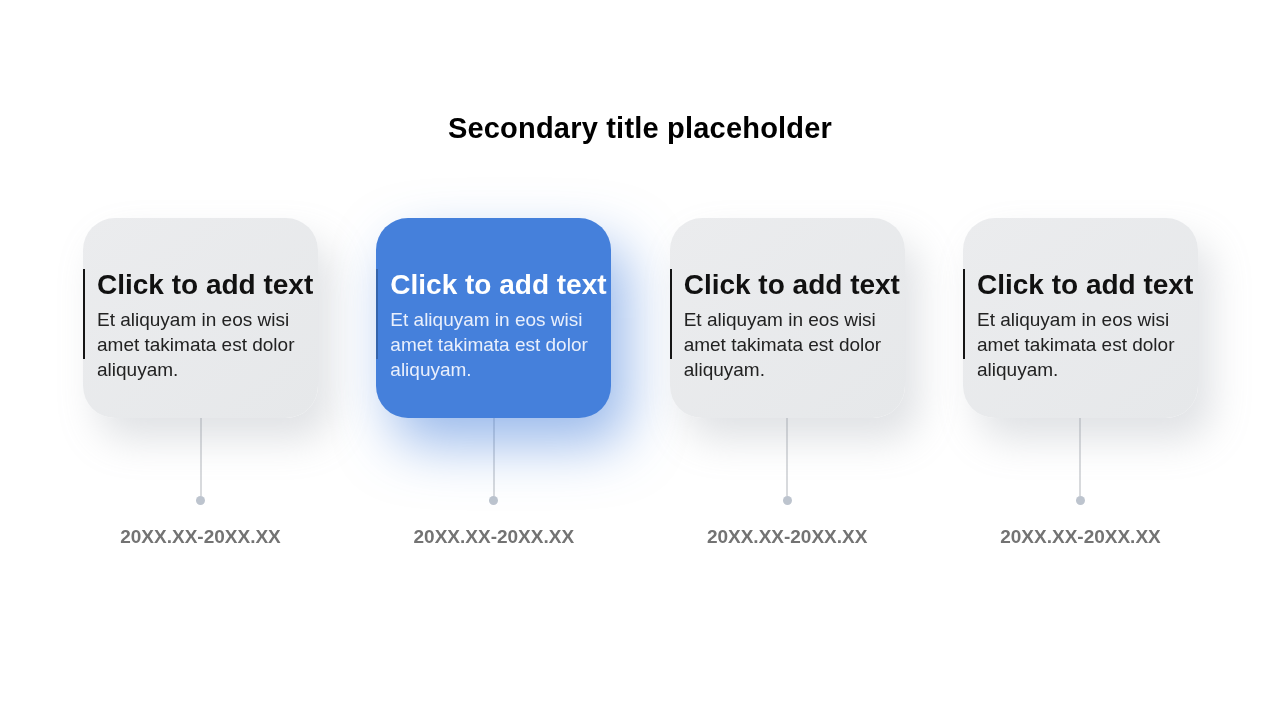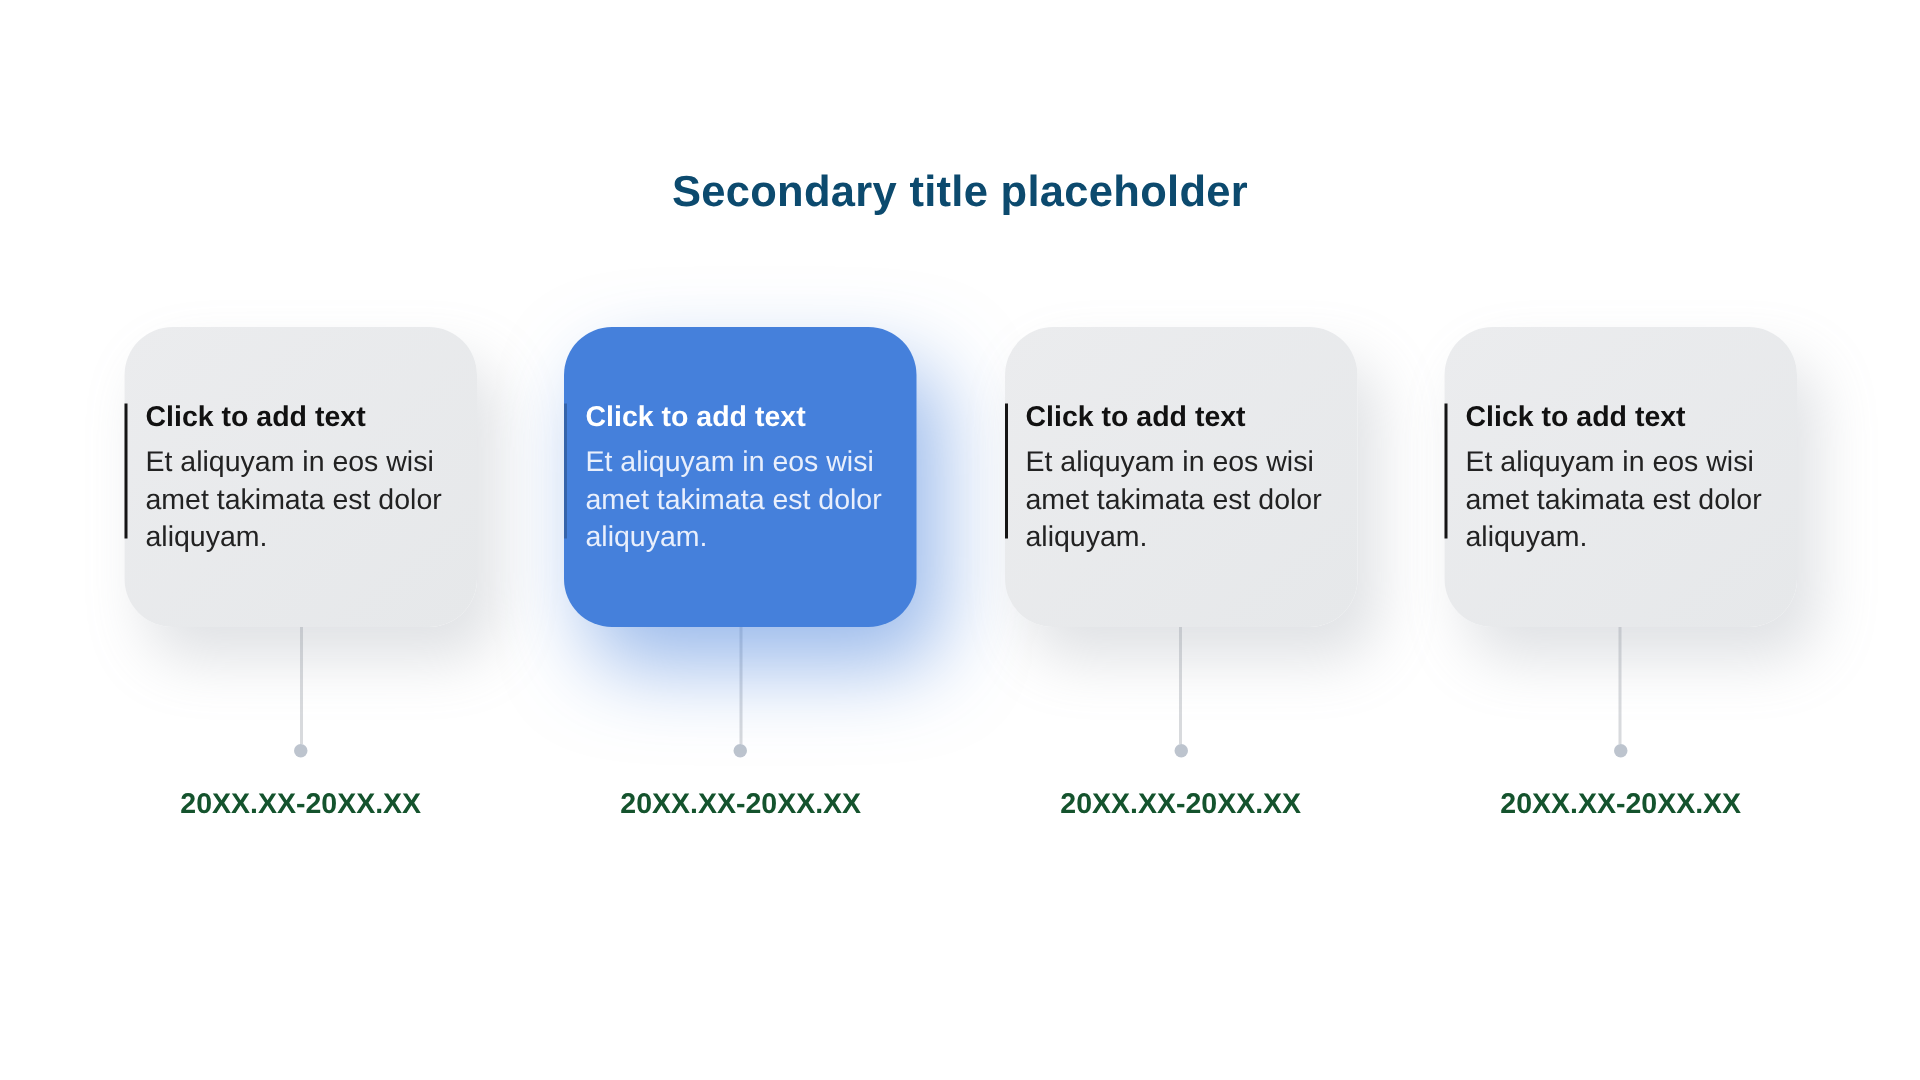--- a/index.html
+++ b/index.html
@@ -23,7 +23,7 @@
     text-align: center;
     font-size: 29px;
     font-weight: 700;
-    color: #0c4a6e;
+    color: #000000;
     letter-spacing: 0.2px;
   }
   .timeline {

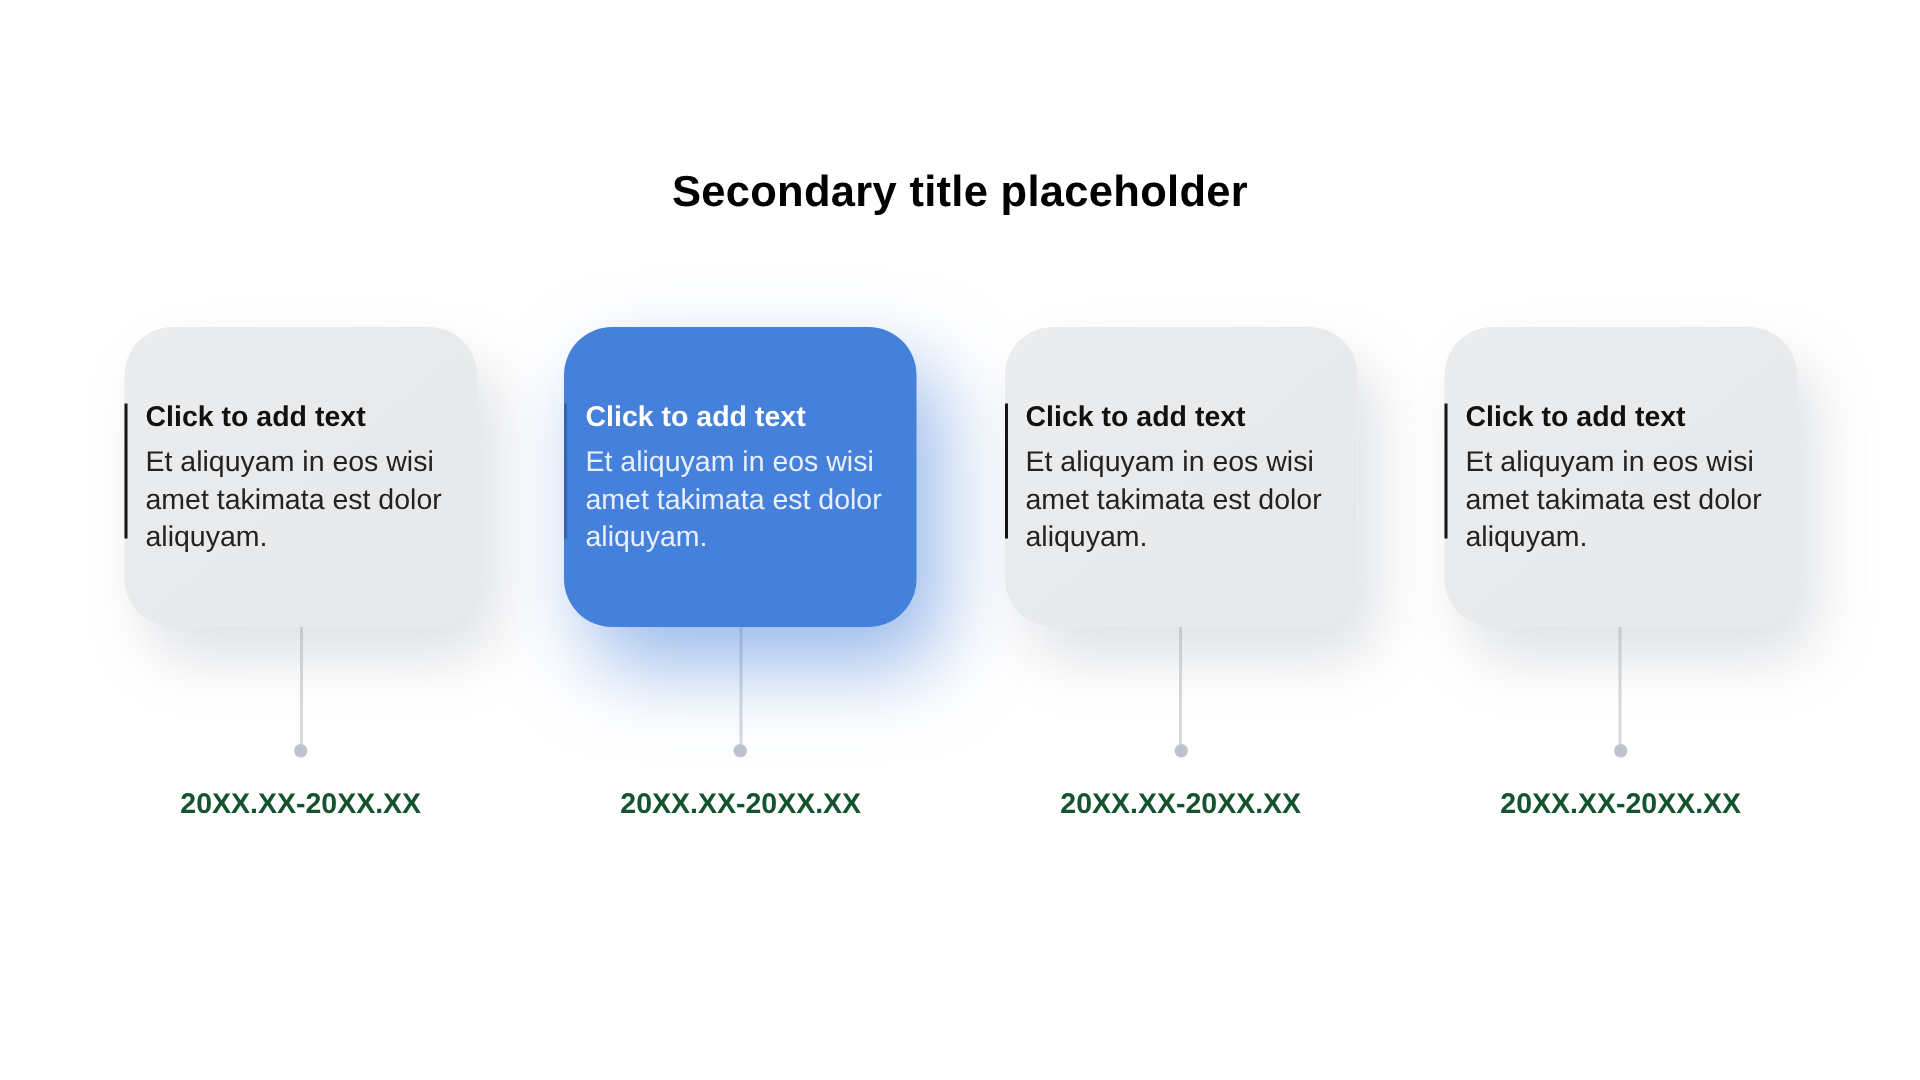--- a/index.html
+++ b/index.html
@@ -65,7 +65,7 @@
     background: rgba(0, 0, 0, 0.22);
   }
   .card-heading {
-    font-size: 19px;
+    font-size: 28px;
     font-weight: 700;
     color: #111111;
     line-height: 1.2;

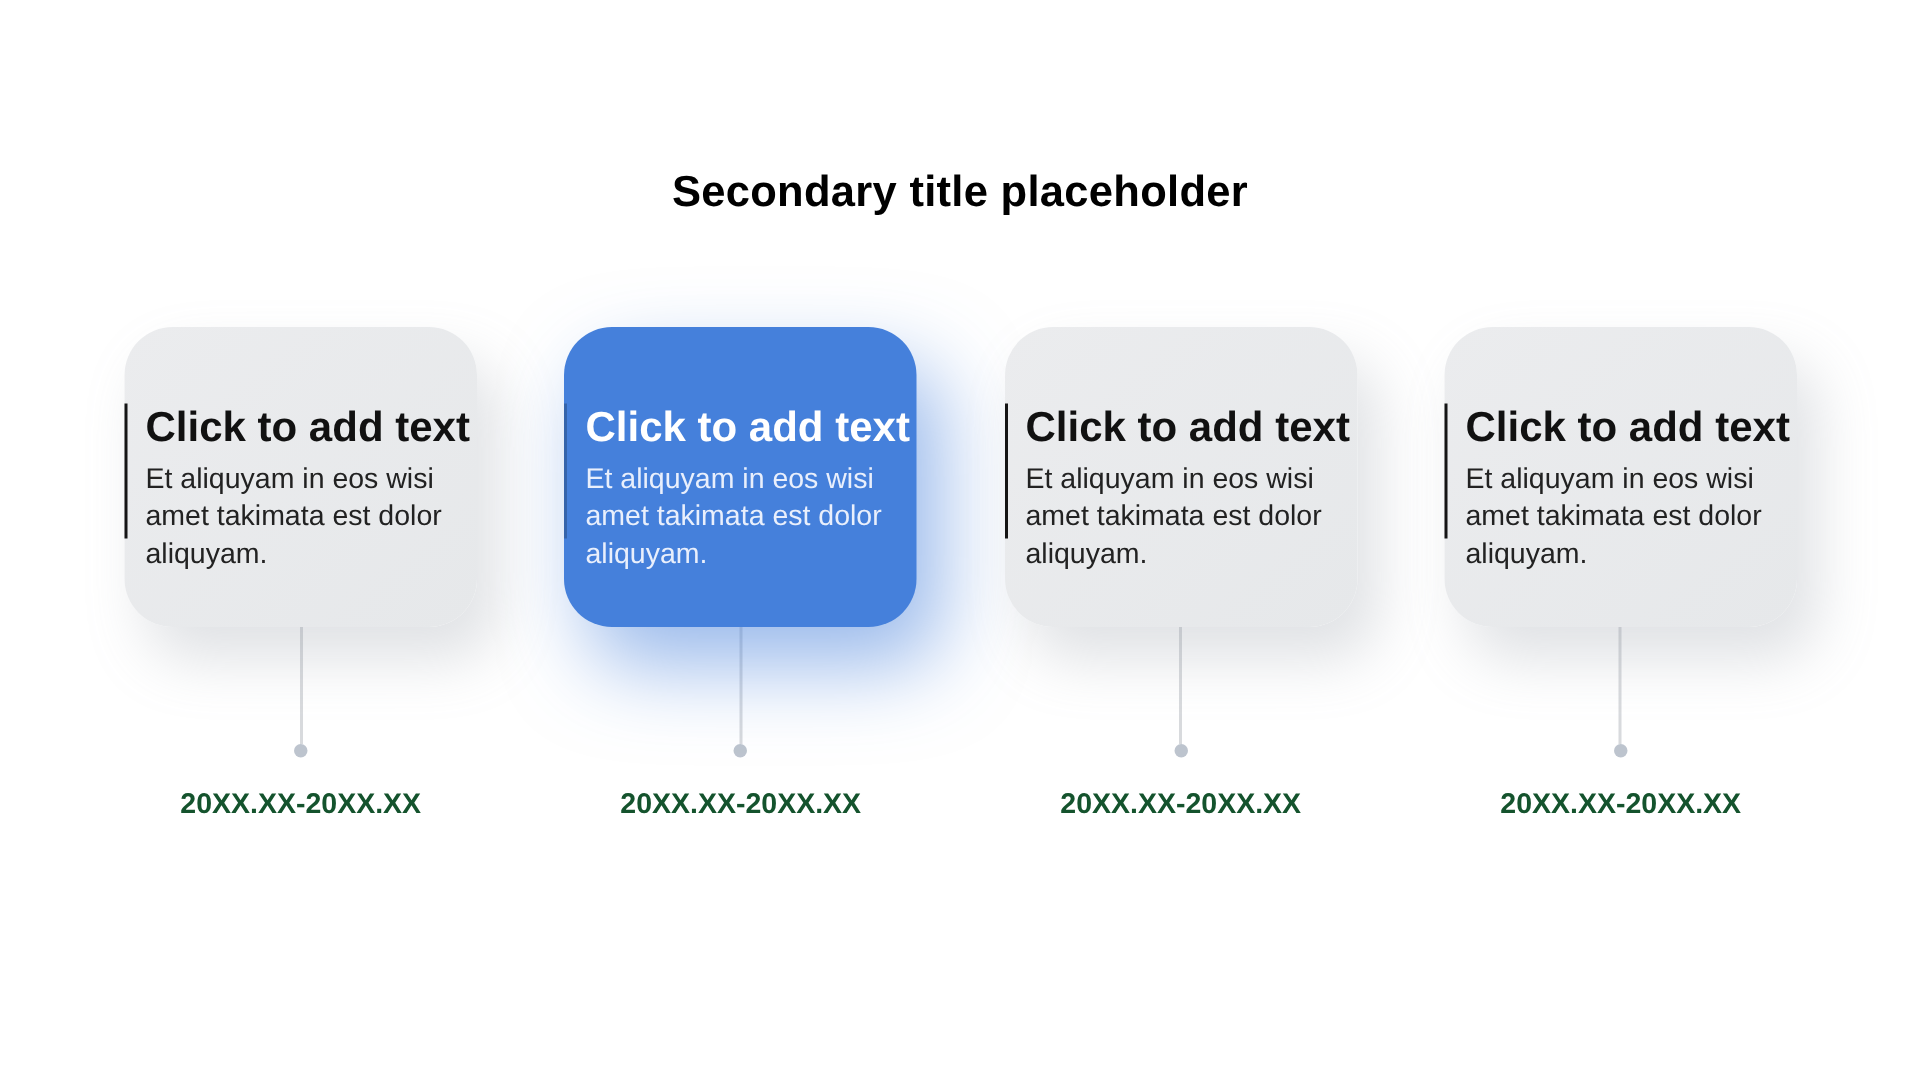--- a/index.html
+++ b/index.html
@@ -94,7 +94,7 @@
     margin-top: 21px;
     font-size: 19px;
     font-weight: 700;
-    color: #14532d;
+    color: #737373;
     white-space: nowrap;
   }
 </style>

